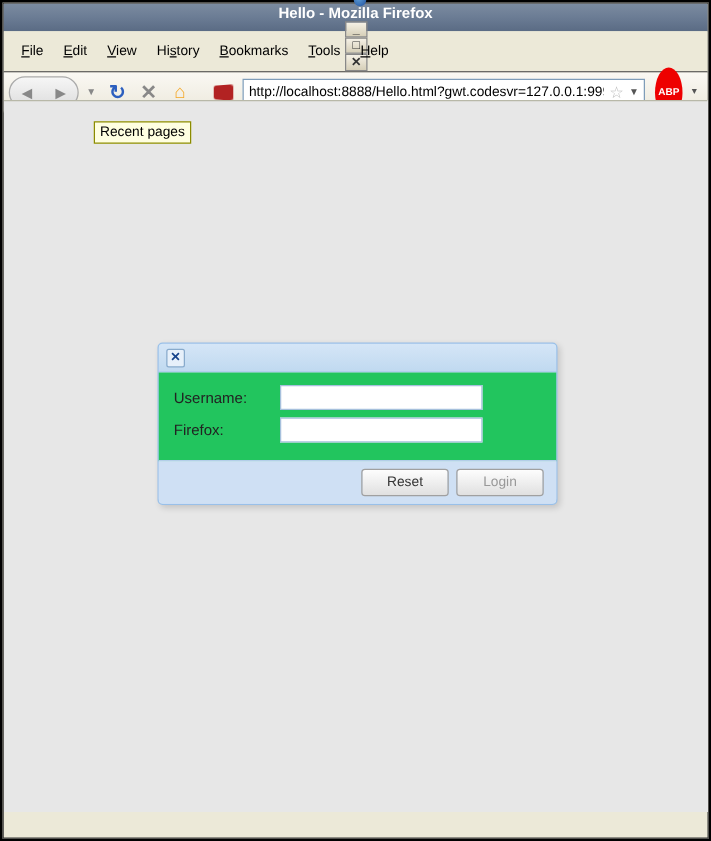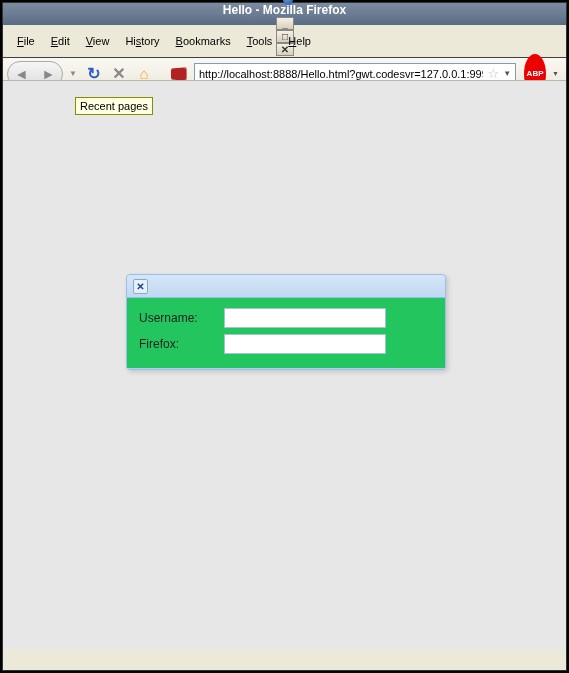--- a/index.html
+++ b/index.html
@@ -343,6 +343,10 @@
           <input class="form-input" type="password" value="" style="">
         </div>
       </div>
+      <div class="gxt-footer">
+        <button class="gxt-btn">Reset</button>
+        <button class="gxt-btn disabled">Login</button>
+      </div>
     </div>
   </div>
 

